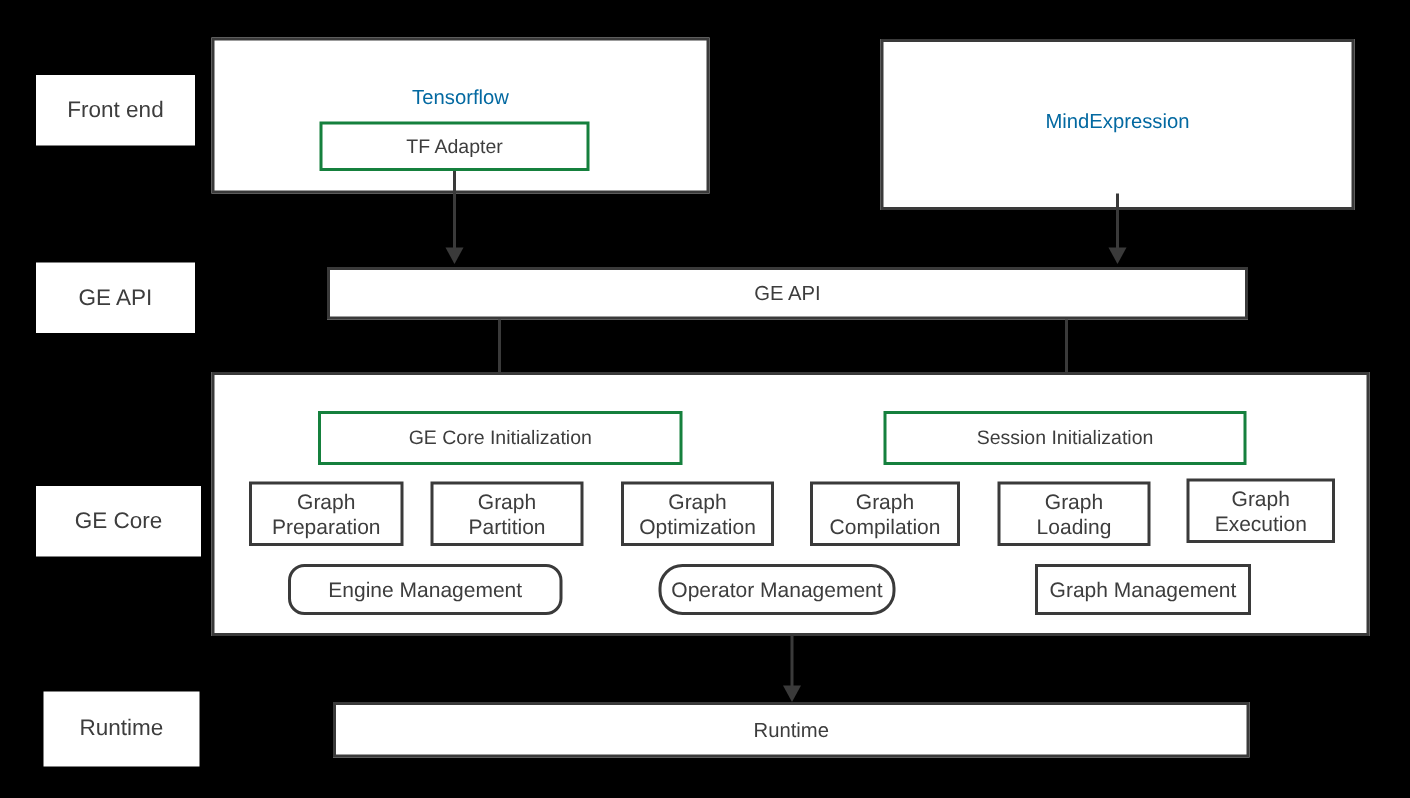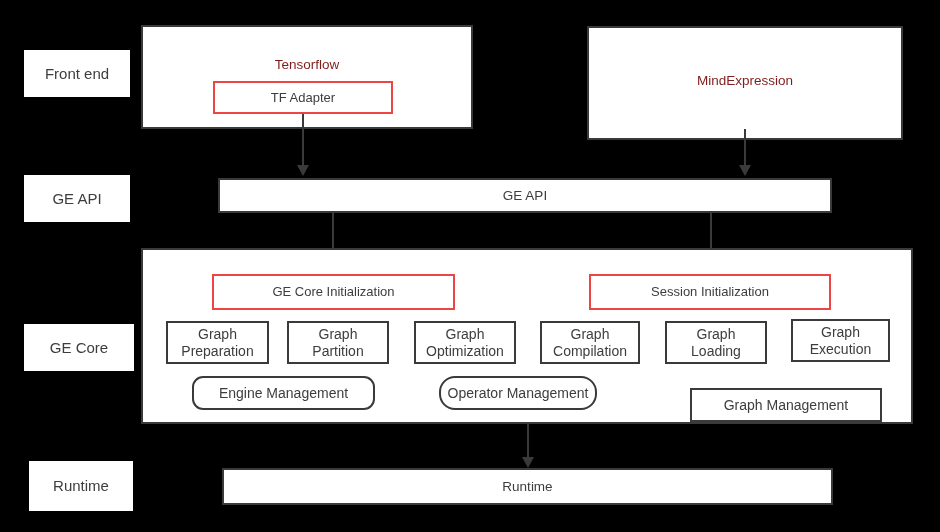--- a/index.html
+++ b/index.html
@@ -44,7 +44,7 @@
     left: 0;
     right: 0;
     text-align: center;
-    color: #7f1d1d;
+    color: #0369a1;
     font-size: 13.5px;
   }
   

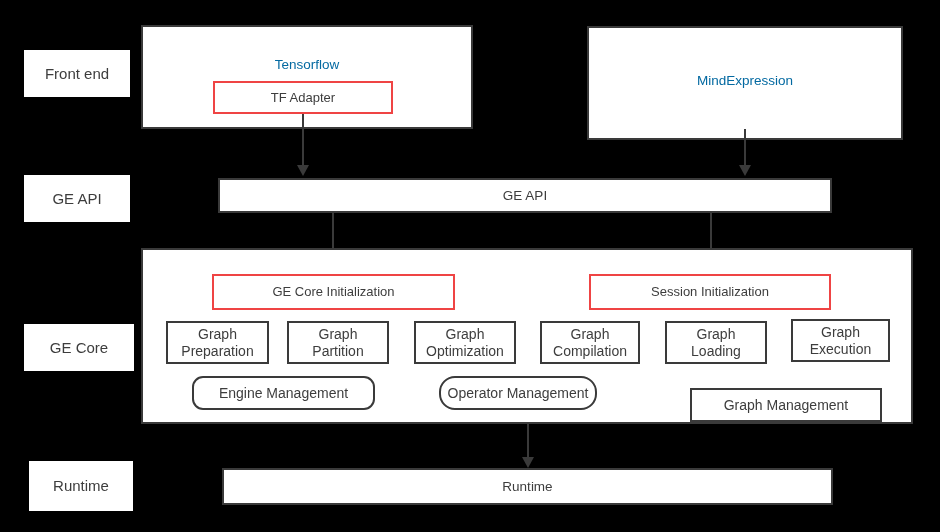--- a/index.html
+++ b/index.html
@@ -49,7 +49,7 @@
   }
   
   .node {
-    border: 2px solid #ef4444;
+    border: 2px solid #15803d;
     font-size: 13px;
   }
   .bar {

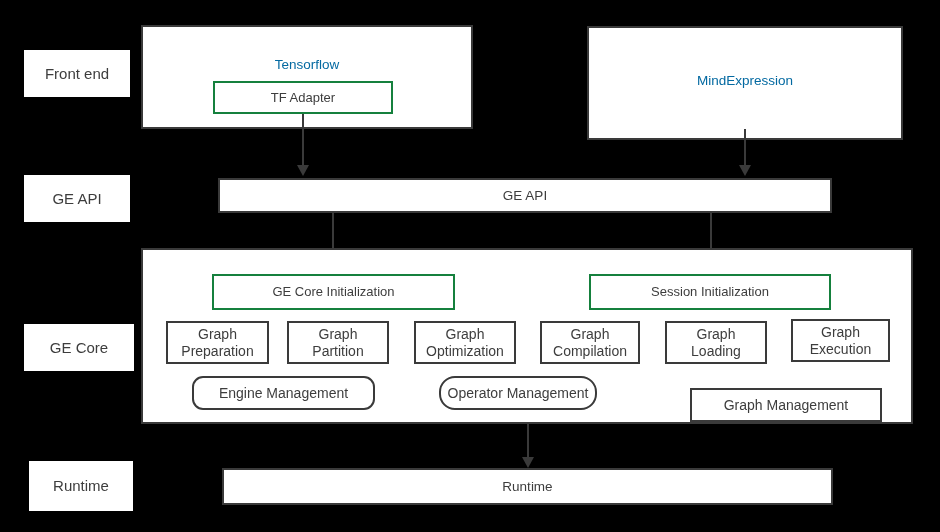--- a/index.html
+++ b/index.html
@@ -163,7 +163,7 @@
   <div class="box node-sm" style="left:439px; top:376px; width:158px; height:34px;border-radius:16px;">
     <span>Operator Management</span>
   </div>
-  <div class="box node-sm" style="left:690px; top:388px; width:192px; height:34px;">
+  <div class="box node-sm" style="left:690px; top:376px; width:144px; height:34px;">
     <span>Graph Management</span>
   </div>
 

